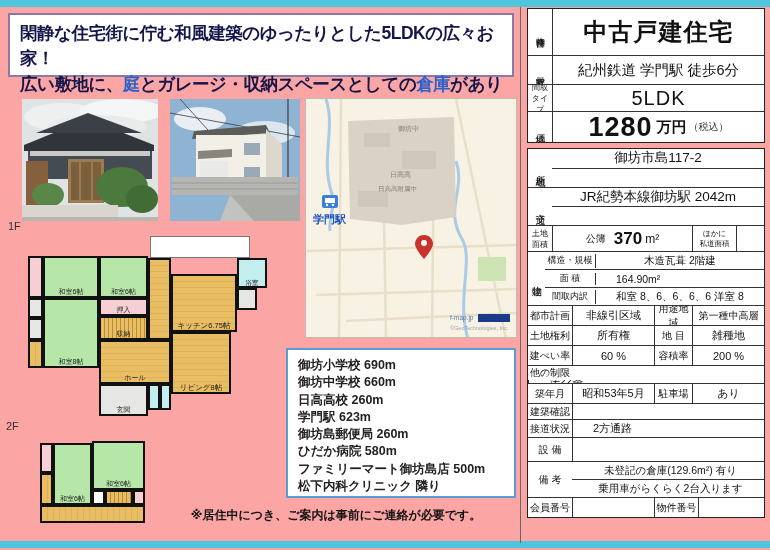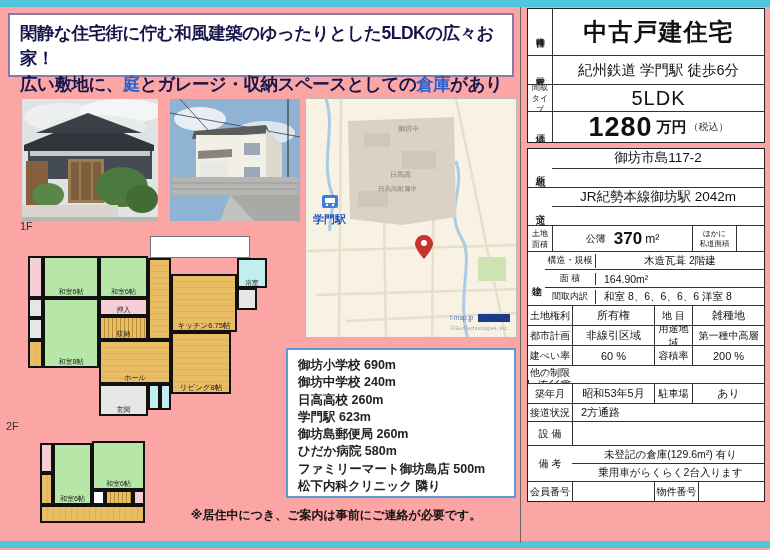--- a/index.html
+++ b/index.html
@@ -134,7 +134,7 @@
     </svg>
   </div>
 
-  <div class="floor-tag" style="left:20px; top:220px;">1F</div>
+  <div class="floor-tag" style="left:8px; top:220px;">1F</div>
 
   <div class="plan" style="left:18px; top:236px; width:286px; height:182px;">
     <div class="room white" style="left:132px; top:0; width:100px; height:22px; border:1px solid #777;"></div>

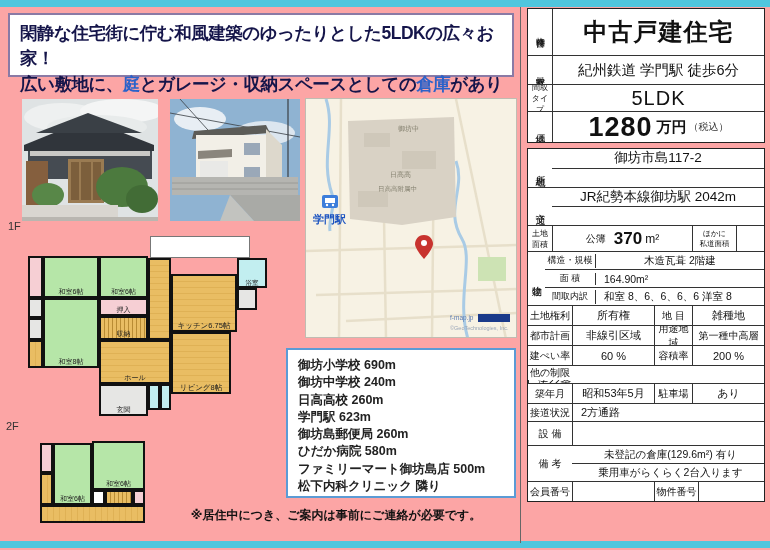--- a/index.html
+++ b/index.html
@@ -58,7 +58,7 @@
   .lab { font-size:9px; background:#fff; flex-shrink:0; }
   .vlab { writing-mode:vertical-rl; text-orientation:upright; letter-spacing:1px; line-height:1; }
   .pre { white-space:pre-line; }
-  .left-al { justify-content:flex-start; padding-left:8px; text-align:left; }
+  .left-al { justify-content:flex-start; padding-left:20px; text-align:left; }
   .stack { display:flex; flex-direction:column; flex:1; }
   .stack > div { flex:1; display:flex; align-items:center; justify-content:center; }
   .stack > div + div { border-top:1px solid #333; }

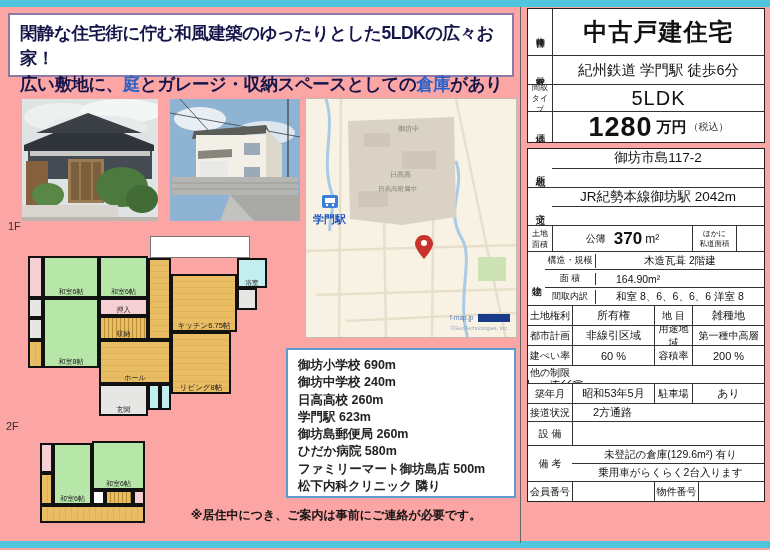--- a/index.html
+++ b/index.html
@@ -318,16 +318,16 @@
         </div>
       </div>
       <div class="trow" style="height:20px;">
+        <div class="cell lab small-lab" style="width:44px;">都市計画</div>
+        <div class="cell kv">非線引区域</div>
+        <div class="cell lab small-lab" style="width:38px;">用途地域</div>
+        <div class="cell" style="width:72px; font-size:10px;">第一種中高層</div>
+      </div>
+      <div class="trow" style="height:20px;">
         <div class="cell lab small-lab" style="width:44px;">土地権利</div>
         <div class="cell kv">所有権</div>
         <div class="cell lab small-lab" style="width:38px;">地 目</div>
         <div class="cell" style="width:72px;">雑種地</div>
-      </div>
-      <div class="trow" style="height:20px;">
-        <div class="cell lab small-lab" style="width:44px;">都市計画</div>
-        <div class="cell kv">非線引区域</div>
-        <div class="cell lab small-lab" style="width:38px;">用途地域</div>
-        <div class="cell" style="width:72px; font-size:10px;">第一種中高層</div>
       </div>
       <div class="trow" style="height:20px;">
         <div class="cell lab small-lab" style="width:44px;">建ぺい率</div>

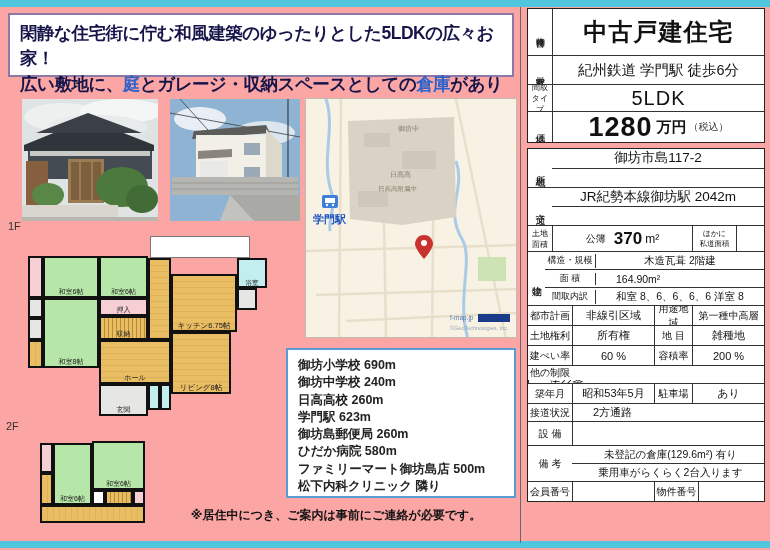--- a/index.html
+++ b/index.html
@@ -237,7 +237,7 @@
 
   <div class="facilities">
     <div>御坊小学校 690m</div>
-    <div>御坊中学校 240m</div>
+    <div>御坊中学校 660m</div>
     <div>日高高校 260m</div>
     <div>学門駅 623m</div>
     <div>御坊島郵便局 260m</div>

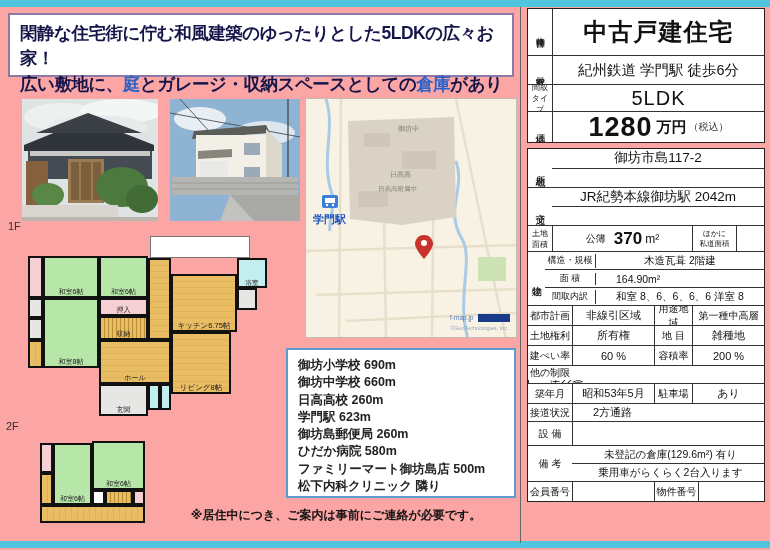--- a/index.html
+++ b/index.html
@@ -345,6 +345,10 @@
         <div class="cell lab small-lab" style="width:38px;">駐車場</div>
         <div class="cell" style="width:72px;">あり</div>
       </div>
+      <div class="trow" style="height:16px;">
+        <div class="cell lab small-lab" style="width:44px;">建築確認</div>
+        <div class="cell kv left-al"></div>
+      </div>
       <div class="trow" style="height:18px;">
         <div class="cell lab small-lab" style="width:44px;">接道状況</div>
         <div class="cell kv left-al">2方通路</div>

